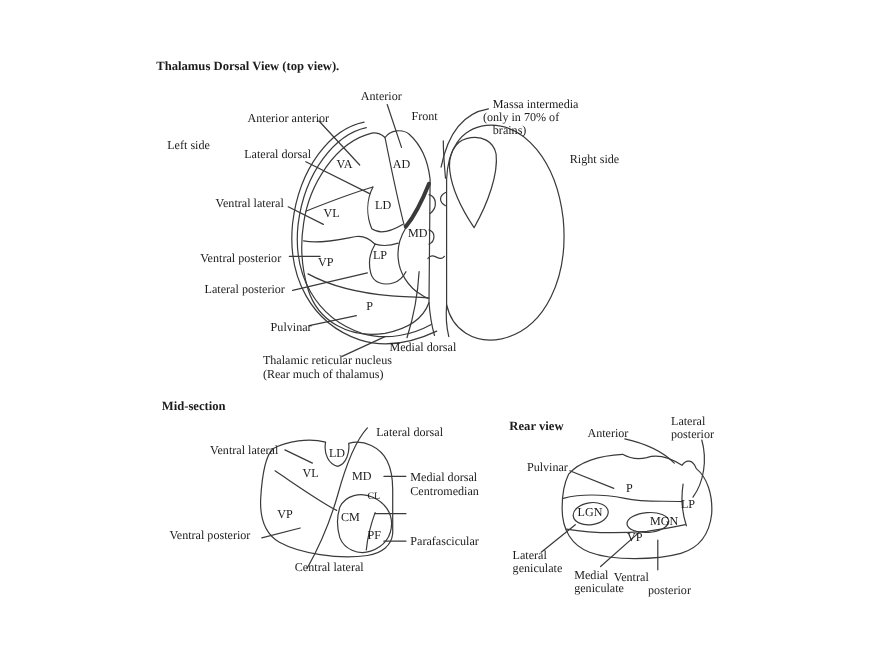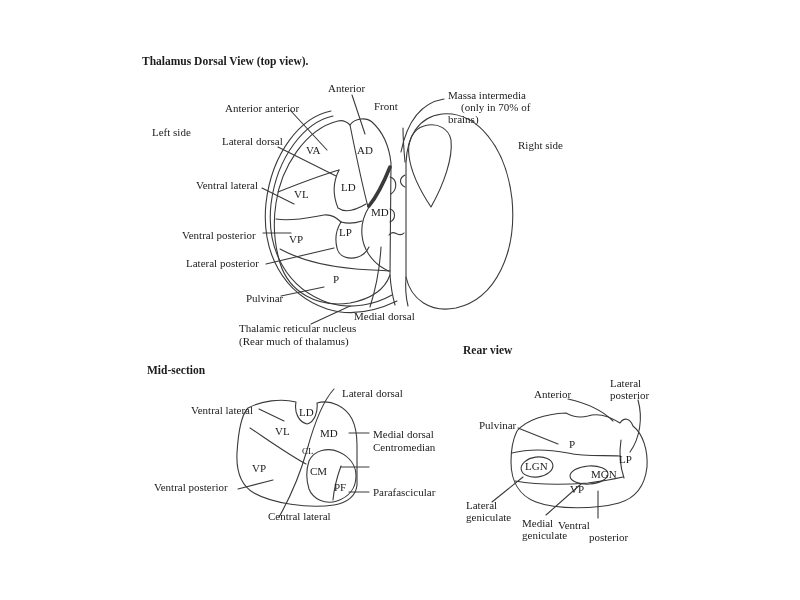--- a/index.html
+++ b/index.html
@@ -88,7 +88,7 @@
   <div class="label" style="left:374px;top:100px">Front</div>
   <div class="label" style="left:225px;top:102px">Anterior anterior</div>
   <div class="label" style="left:448px;top:89px">Massa intermedia</div>
-  <div class="label" style="left:461px;top:101px">(only in 70% of</div>
+  <div class="label" style="left:439px;top:101px">(only in 70% of</div>
   <div class="label" style="left:448px;top:113px">brains)</div>
   <div class="label" style="left:152px;top:126px">Left side</div>
   <div class="label" style="left:518px;top:139px">Right side</div>

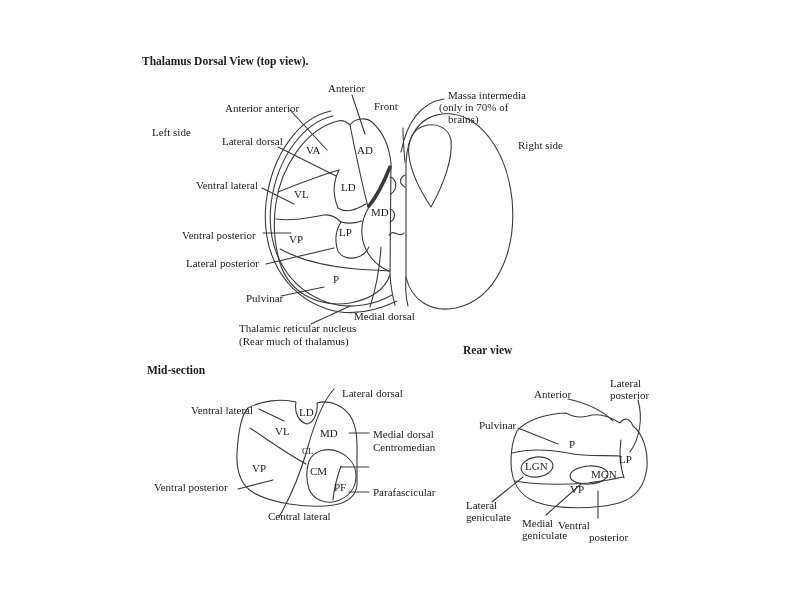--- a/index.html
+++ b/index.html
@@ -125,7 +125,7 @@
   <div class="region" style="left:334px;top:482px">PF</div>
   <div class="region" style="left:252px;top:463px">VP</div>
 
-  <div class="label title" style="left:463px;top:344px">Rear view</div>
+  <div class="label title" style="left:463px;top:382px">Rear view</div>
   <div class="label" style="left:534px;top:388px">Anterior</div>
   <div class="label" style="left:610px;top:377px">Lateral</div>
   <div class="label" style="left:610px;top:389px">posterior</div>

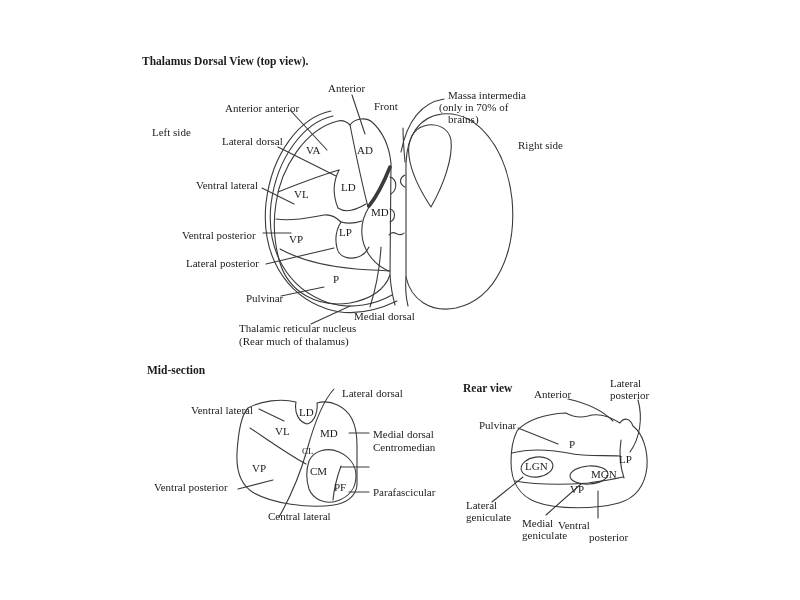--- a/index.html
+++ b/index.html
@@ -11,7 +11,7 @@
   .label{position:absolute;font-size:11px;line-height:12px;white-space:nowrap;}
   .title{font-weight:bold;font-size:11.5px;}
   .region{position:absolute;font-size:11px;line-height:11px;white-space:nowrap;}
-  .small{font-size:9px;}
+  .small{font-size:9px;margin-left:32px;}
 </style>
 </head>
 <body>

